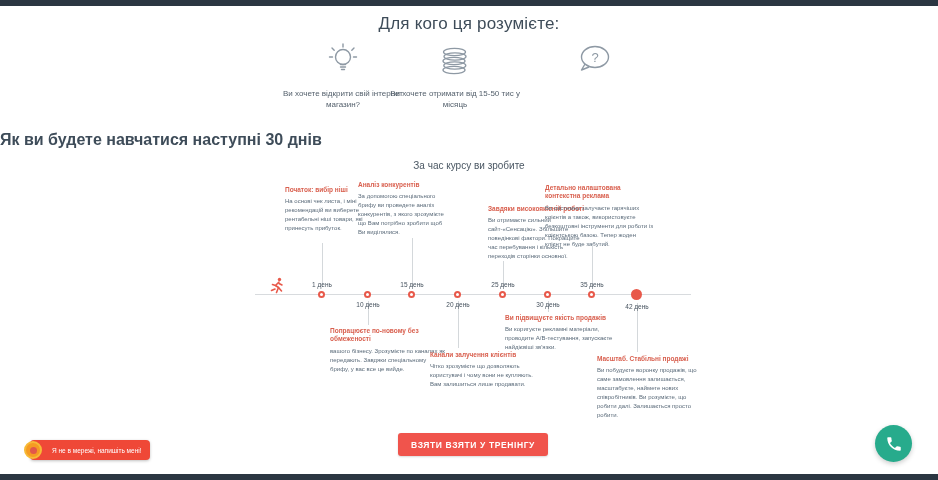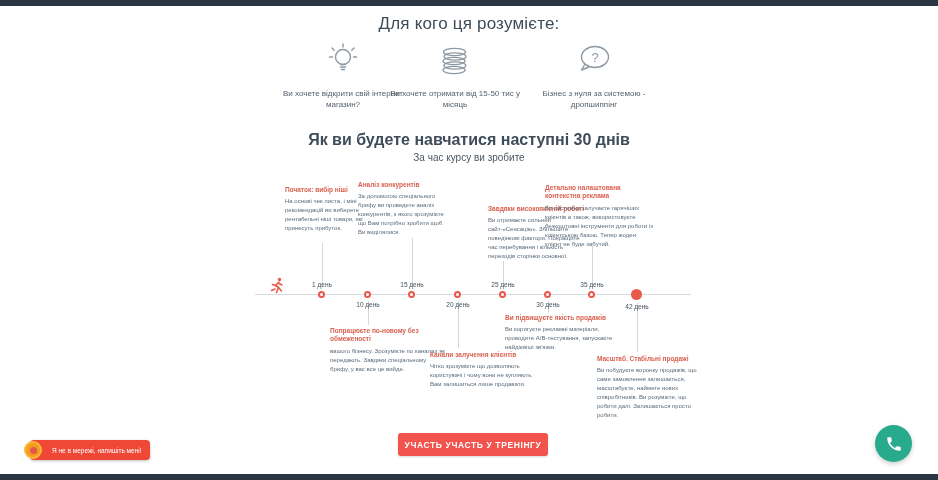--- a/index.html
+++ b/index.html
@@ -138,7 +138,6 @@
       <text x="23" y="22" text-anchor="middle" font-size="13" fill="#8e99a4" stroke="none" font-family="Liberation Sans, sans-serif">?</text>
     </svg>
   </div>
-  <div class="aud-label">Бізнес з нуля за системою - дропшиппінг</div>
 </div>
 
 <div class="sec2-title">Як ви будете навчатися наступні 30 днів</div>

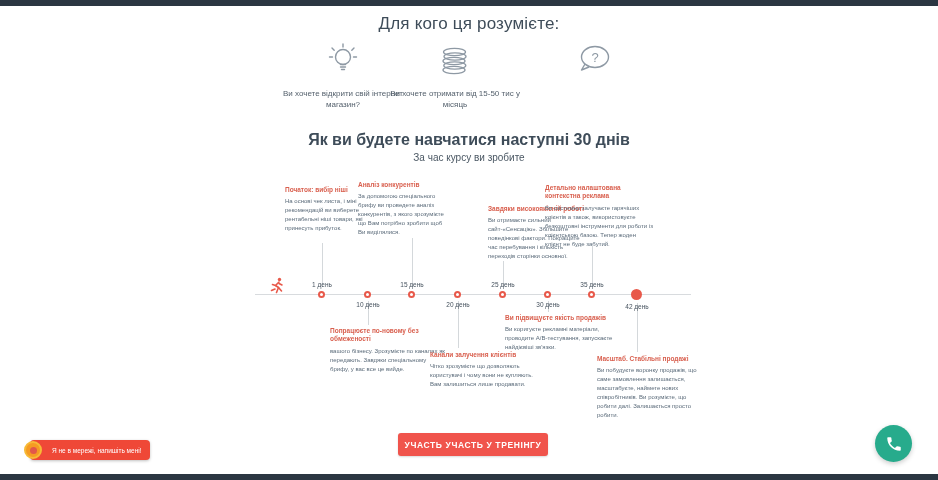--- a/index.html
+++ b/index.html
@@ -26,7 +26,7 @@
 
   
   .sec2-title{
-    position:absolute;top:131px;left:0;width:938px;text-align:center;
+    position:absolute;top:131px;left:0;width:938px;
     font-size:16px;font-weight:600;color:#3e4c59;
   }
   .sec2-sub{

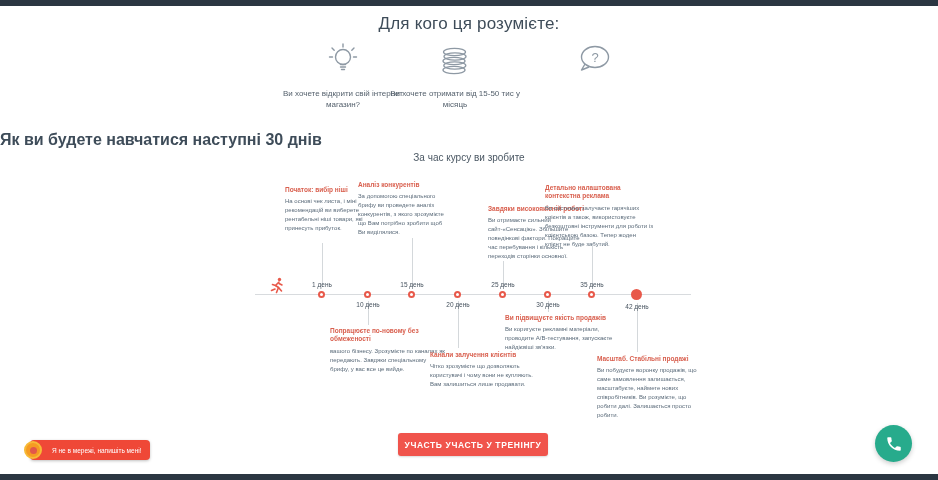--- a/index.html
+++ b/index.html
@@ -30,7 +30,7 @@
     font-size:16px;font-weight:600;color:#3e4c59;
   }
   .sec2-sub{
-    position:absolute;top:152px;left:0;width:938px;text-align:center;
+    position:absolute;top:160px;left:0;width:938px;text-align:center;
     font-size:10px;color:#4a5763;
   }
 

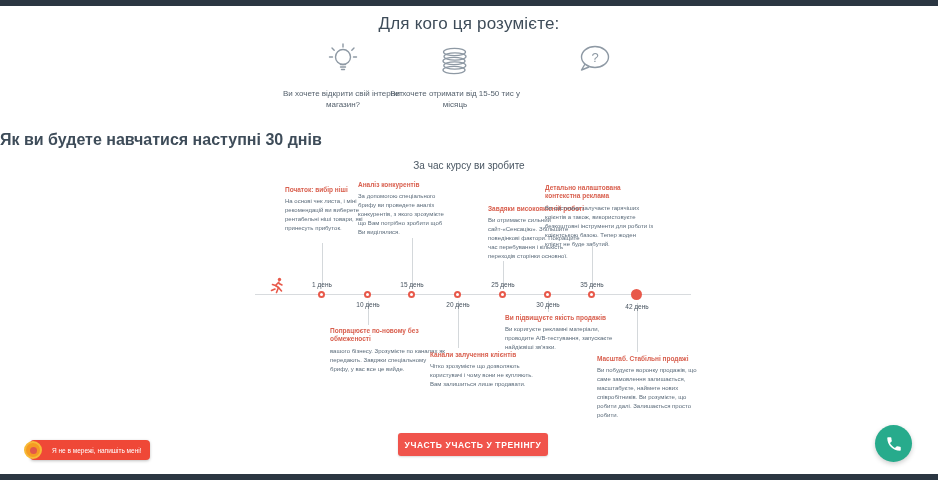--- a/index.html
+++ b/index.html
@@ -214,7 +214,7 @@
   <p class="bb">Ви побудуєте воронку продажів, що саме замовлення залишається, масштабуєте, наймете нових співробітників. Ви розумієте, що робити далі. Залишається просто робити.</p>
 </div>
 
-<button class="cta">УЧАСТЬ УЧАСТЬ У ТРЕНІНГУ</button>
+<button class="cta">ВЗЯТИ ВЗЯТИ У ТРЕНІНГУ</button>
 
 <div class="offline-badge">
   <span class="flame"></span>

